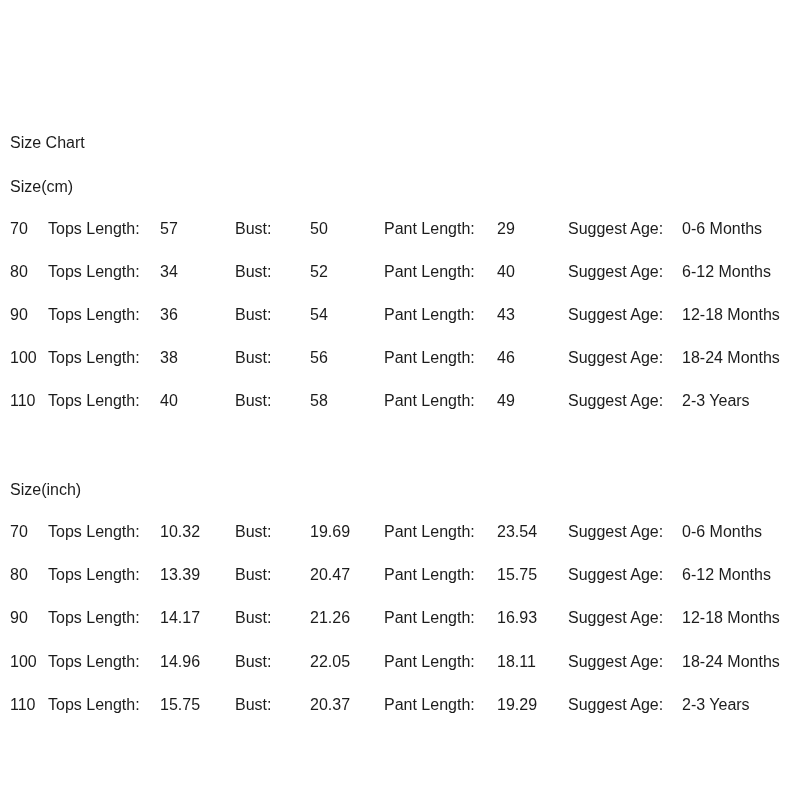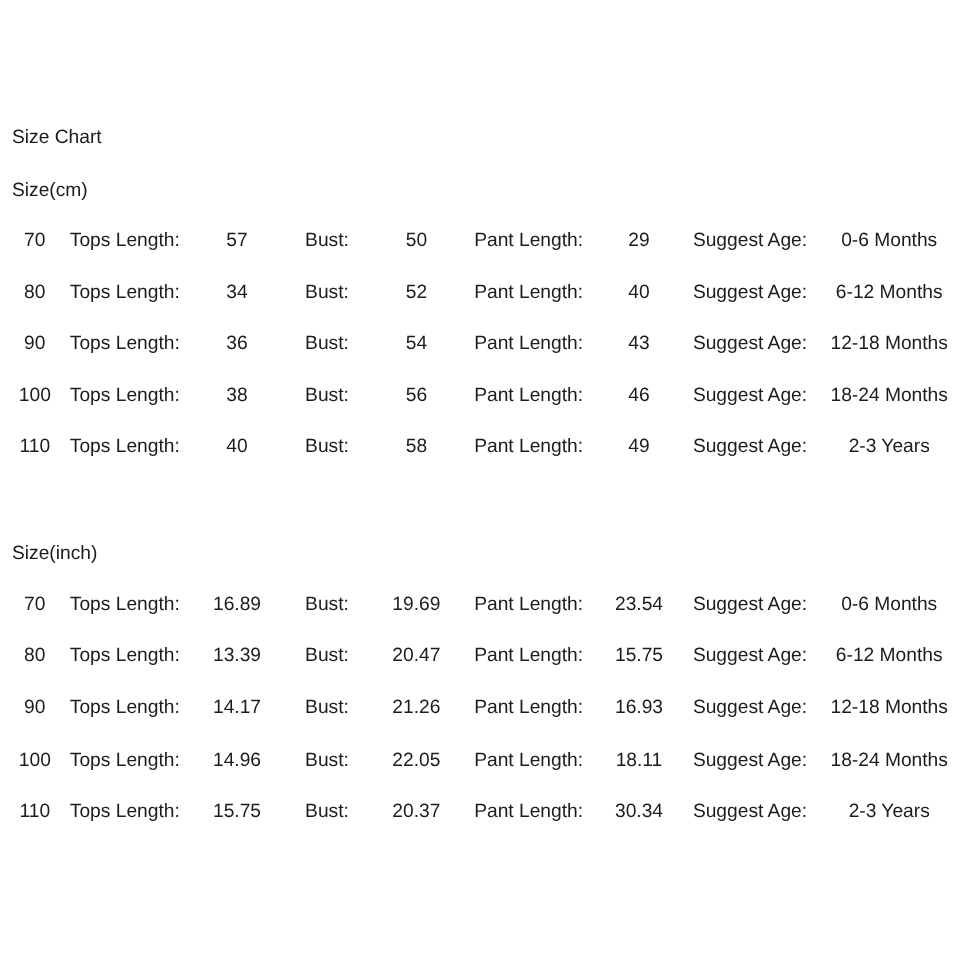--- a/index.html
+++ b/index.html
@@ -22,6 +22,7 @@
     right: 0;
     line-height: 20px;
     white-space: nowrap;
+    margin-top: 28px;
   }
   .row {
     display: grid;

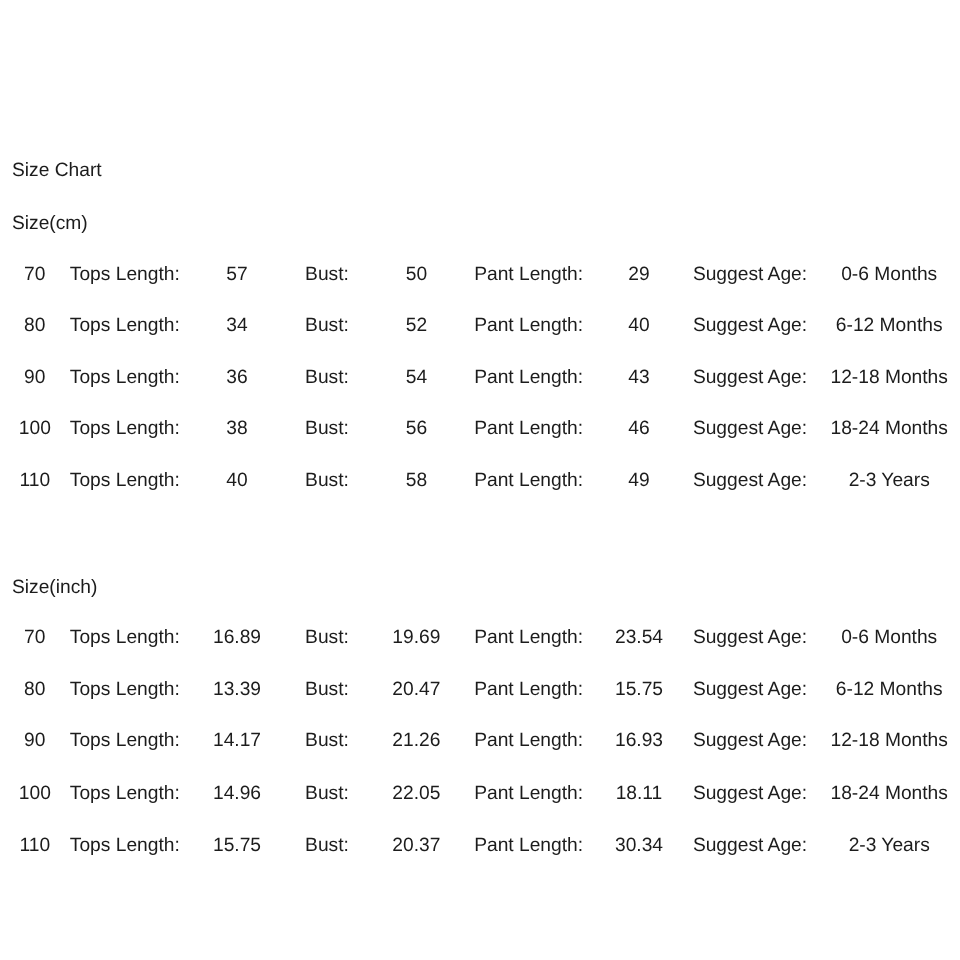--- a/index.html
+++ b/index.html
@@ -27,7 +27,6 @@
   .row {
     display: grid;
     grid-template-columns: 38px 112px 75px 75px 74px 113px 71px 114px auto;
-    text-align: center;
   }
   .cell {
     display: block;

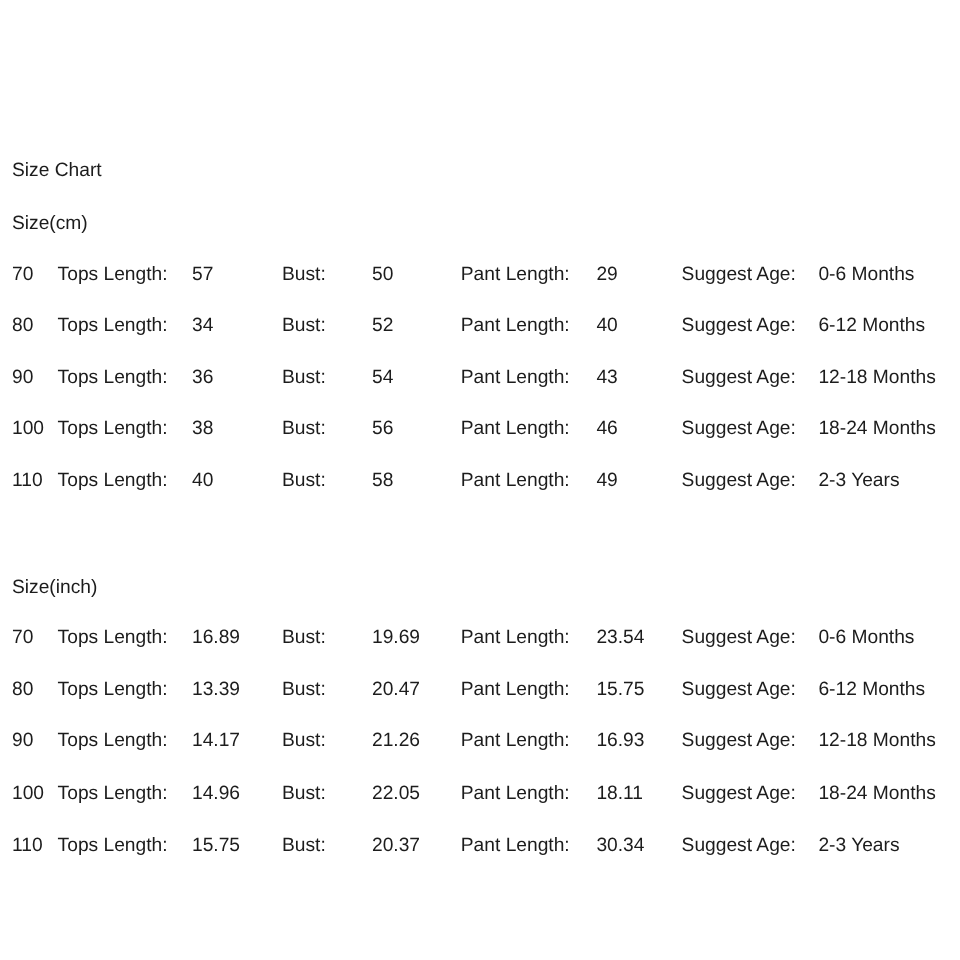--- a/index.html
+++ b/index.html
@@ -104,7 +104,7 @@
 <div class="abs row" style="top:494px">
   <span class="cell">70</span>
   <span class="cell">Tops Length:</span>
-  <span class="cell">16.89</span>
+  <span class="cell">10.32</span>
   <span class="cell">Bust:</span>
   <span class="cell">19.69</span>
   <span class="cell">Pant Length:</span>

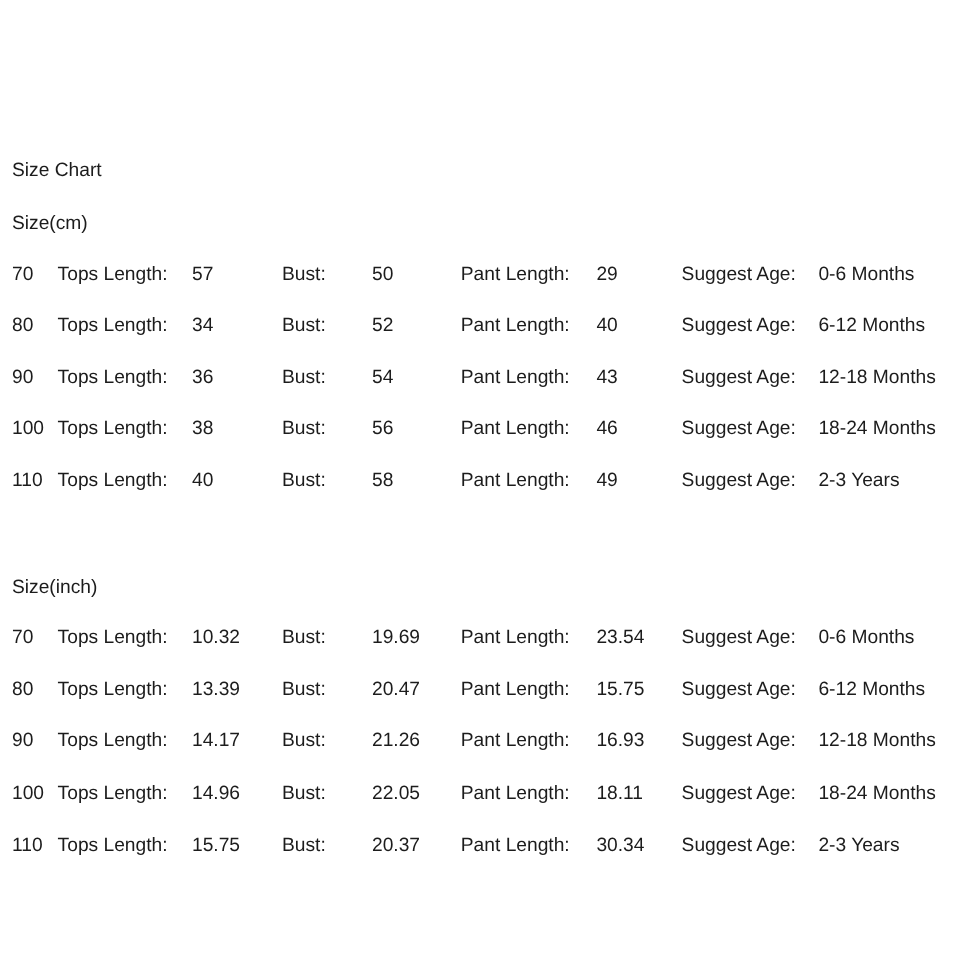--- a/index.html
+++ b/index.html
@@ -156,7 +156,7 @@
   <span class="cell">Bust:</span>
   <span class="cell">20.37</span>
   <span class="cell">Pant Length:</span>
-  <span class="cell">30.34</span>
+  <span class="cell">19.29</span>
   <span class="cell">Suggest Age:</span>
   <span class="cell">2-3 Years</span>
 </div>

